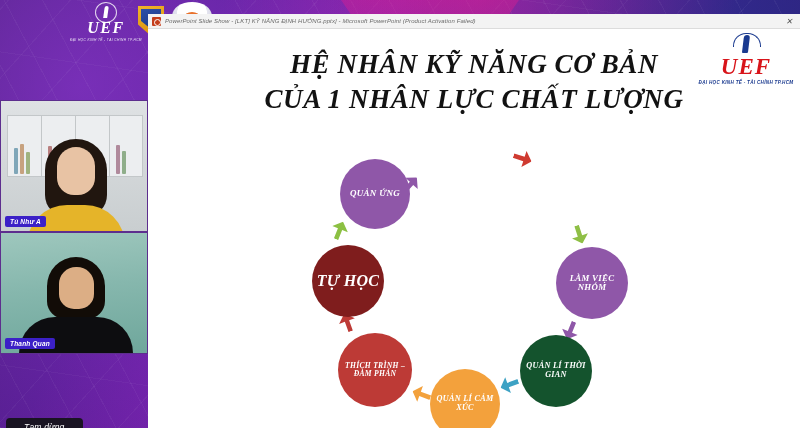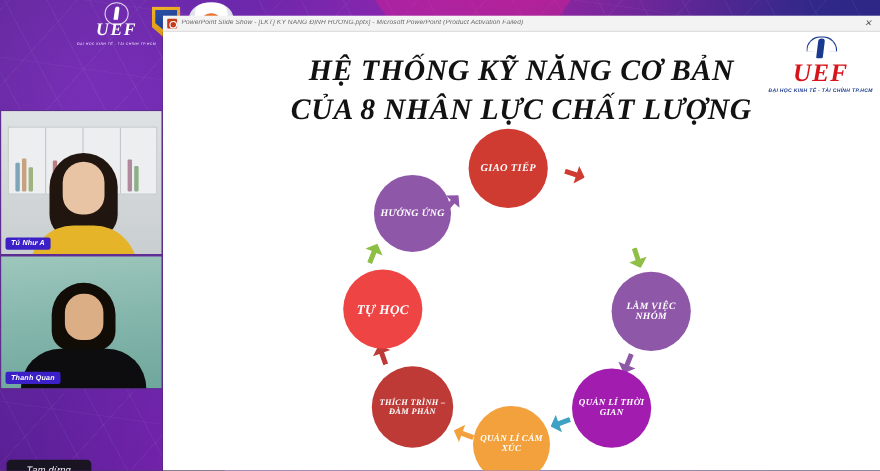--- a/index.html
+++ b/index.html
@@ -251,7 +251,7 @@
       </div>
 
       <div class="slide-title">
-        <span>HỆ THỐNG KỸ NĂNG CƠ BẢN</span>
+        <span>HỆ NHÂN KỸ NĂNG CƠ BẢN</span>
         <span class="line2">CỦA 8 NHÂN LỰC CHẤT LƯỢNG</span>
       </div>
 

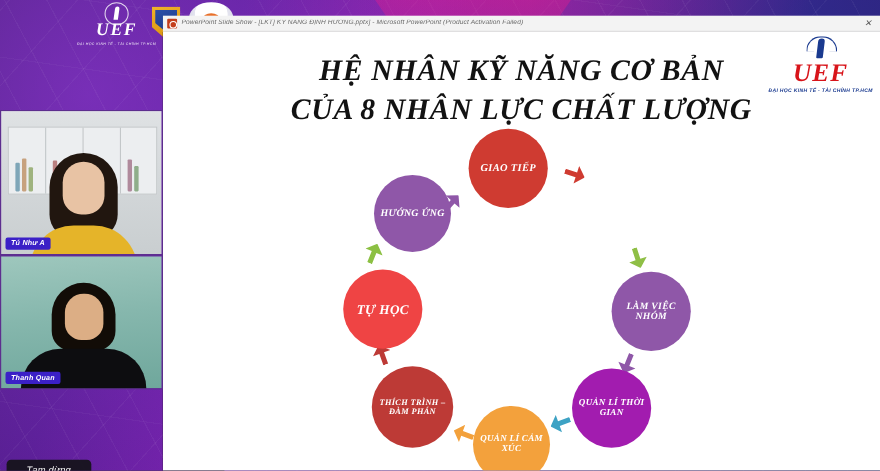--- a/index.html
+++ b/index.html
@@ -252,7 +252,7 @@
 
       <div class="slide-title">
         <span>HỆ NHÂN KỸ NĂNG CƠ BẢN</span>
-        <span class="line2">CỦA 8 NHÂN LỰC CHẤT LƯỢNG</span>
+        <span class="line2">CỦA 1 NHÂN LỰC CHẤT LƯỢNG</span>
       </div>
 
       <div class="diagram" id="diagram">

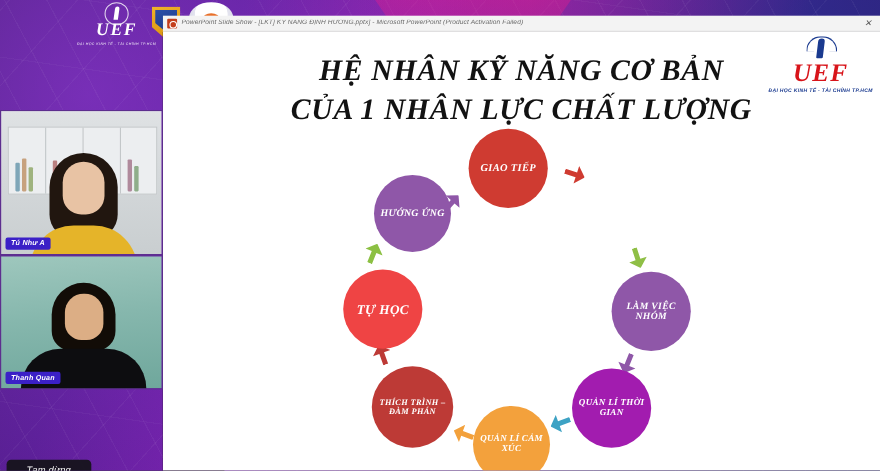--- a/index.html
+++ b/index.html
@@ -264,7 +264,6 @@
           <div class="arrow" style="left: 104px; top: 268px; background: rgb(243, 161, 60); transform: rotate(200deg);"></div>
           <div class="arrow" style="left: 30px; top: 196px; background: rgb(189, 58, 54); transform: rotate(250deg);"></div>
           <div class="arrow" style="left: 22px; top: 104px; background: rgb(140, 192, 67); transform: rotate(292deg);"></div>
-          <div class="node" style="left: 118px; top: 0px; width: 72px; height: 72px; background: rgb(207, 59, 49); font-size: 9.5px;">GIAO TIẾP</div>
           <div class="node" style="left: 248px; top: 130px; width: 72px; height: 72px; background: rgb(143, 87, 168); font-size: 8.8px;">LÀM VIỆC NHÓM</div>
           <div class="node" style="left: 212px; top: 218px; width: 72px; height: 72px; background: #a21caf; font-size: 8.2px;">QUẢN LÍ THỜI GIAN</div>
           <div class="node" style="left: 122px; top: 252px; width: 70px; height: 70px; background: rgb(243, 161, 60); font-size: 8.2px;">QUẢN LÍ CẢM XÚC</div>

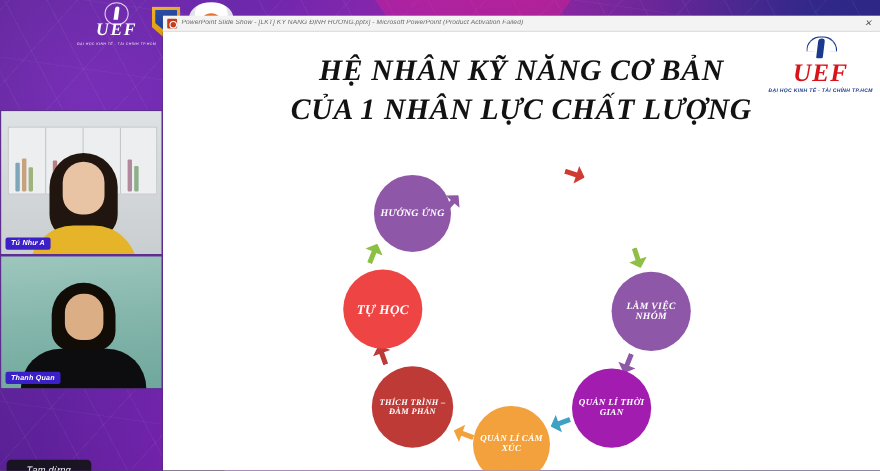--- a/index.html
+++ b/index.html
@@ -269,7 +269,7 @@
           <div class="node" style="left: 122px; top: 252px; width: 70px; height: 70px; background: rgb(243, 161, 60); font-size: 8.2px;">QUẢN LÍ CẢM XÚC</div>
           <div class="node" style="left: 30px; top: 216px; width: 74px; height: 74px; background: rgb(189, 58, 54); font-size: 7.6px;">THÍCH TRÌNH – ĐÀM PHÁN</div>
           <div class="node" style="left: 4px; top: 128px; width: 72px; height: 72px; background: #ef4444; font-size: 12px; text-align: center;">TỰ HỌC</div>
-          <div class="node" style="left: 32px; top: 42px; width: 70px; height: 70px; background: rgb(143, 87, 168); font-size: 9px;">HƯỚNG ỨNG</div>
+          <div class="node" style="left: 32px; top: 42px; width: 70px; height: 70px; background: rgb(143, 87, 168); font-size: 9px;">QUẢN ỨNG</div>
         </div>
 
     </div>

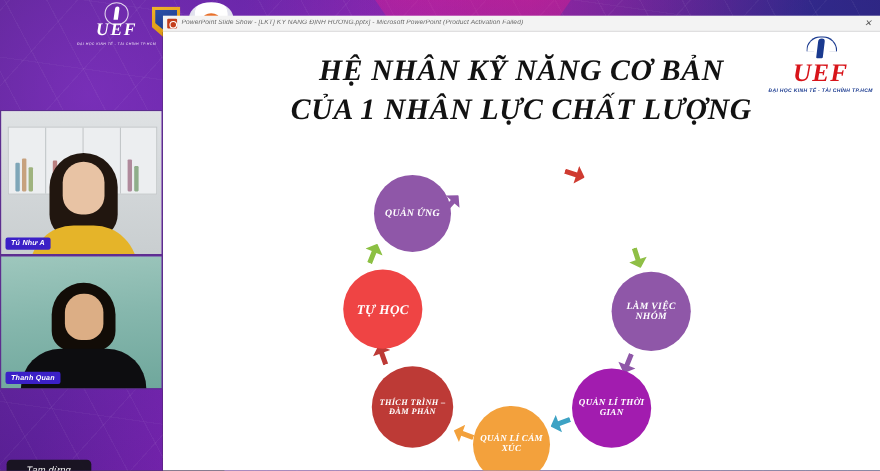--- a/index.html
+++ b/index.html
@@ -268,7 +268,7 @@
           <div class="node" style="left: 212px; top: 218px; width: 72px; height: 72px; background: #a21caf; font-size: 8.2px;">QUẢN LÍ THỜI GIAN</div>
           <div class="node" style="left: 122px; top: 252px; width: 70px; height: 70px; background: rgb(243, 161, 60); font-size: 8.2px;">QUẢN LÍ CẢM XÚC</div>
           <div class="node" style="left: 30px; top: 216px; width: 74px; height: 74px; background: rgb(189, 58, 54); font-size: 7.6px;">THÍCH TRÌNH – ĐÀM PHÁN</div>
-          <div class="node" style="left: 4px; top: 128px; width: 72px; height: 72px; background: #ef4444; font-size: 12px; text-align: center;">TỰ HỌC</div>
+          <div class="node" style="left: 4px; top: 128px; width: 72px; height: 72px; background: #7f1d1d; font-size: 16px; text-align: center;">TỰ HỌC</div>
           <div class="node" style="left: 32px; top: 42px; width: 70px; height: 70px; background: rgb(143, 87, 168); font-size: 9px;">QUẢN ỨNG</div>
         </div>
 

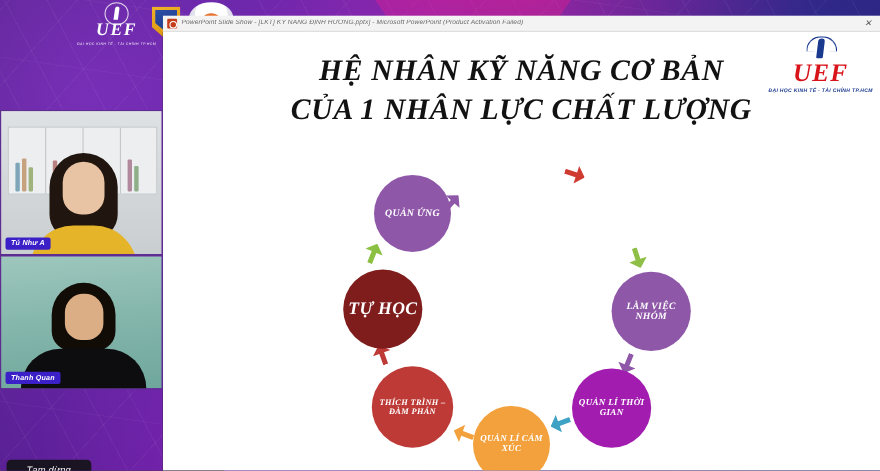--- a/index.html
+++ b/index.html
@@ -265,7 +265,7 @@
           <div class="arrow" style="left: 30px; top: 196px; background: rgb(189, 58, 54); transform: rotate(250deg);"></div>
           <div class="arrow" style="left: 22px; top: 104px; background: rgb(140, 192, 67); transform: rotate(292deg);"></div>
           <div class="node" style="left: 248px; top: 130px; width: 72px; height: 72px; background: rgb(143, 87, 168); font-size: 8.8px;">LÀM VIỆC NHÓM</div>
-          <div class="node" style="left: 212px; top: 218px; width: 72px; height: 72px; background: #a21caf; font-size: 8.2px;">QUẢN LÍ THỜI GIAN</div>
+          <div class="node" style="left: 212px; top: 218px; width: 72px; height: 72px; background: #14532d; font-size: 8.2px;">QUẢN LÍ THỜI GIAN</div>
           <div class="node" style="left: 122px; top: 252px; width: 70px; height: 70px; background: rgb(243, 161, 60); font-size: 8.2px;">QUẢN LÍ CẢM XÚC</div>
           <div class="node" style="left: 30px; top: 216px; width: 74px; height: 74px; background: rgb(189, 58, 54); font-size: 7.6px;">THÍCH TRÌNH – ĐÀM PHÁN</div>
           <div class="node" style="left: 4px; top: 128px; width: 72px; height: 72px; background: #7f1d1d; font-size: 16px; text-align: center;">TỰ HỌC</div>

